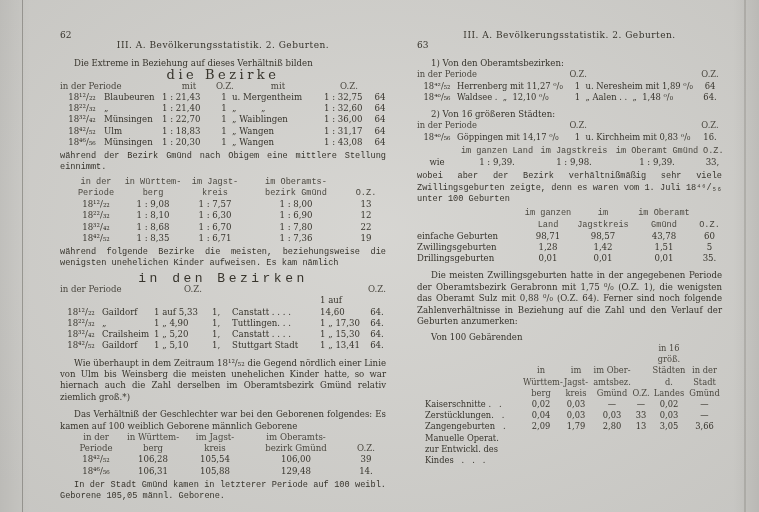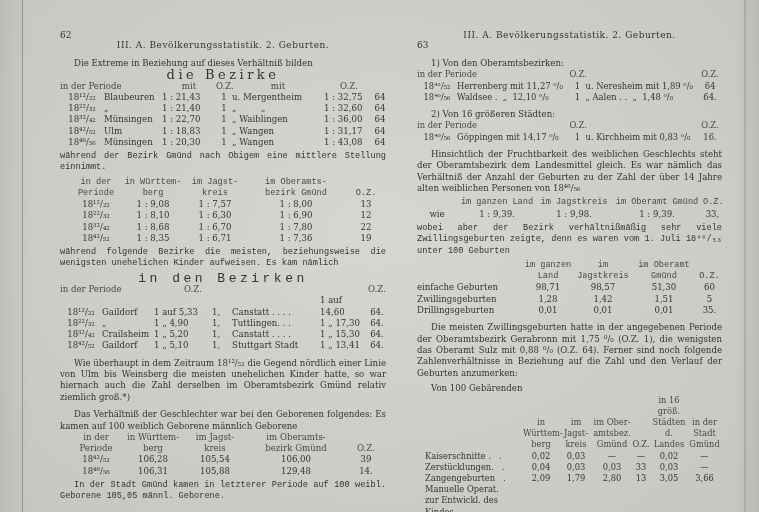--- a/index.html
+++ b/index.html
@@ -328,7 +328,6 @@
       </div>
     </div>
 
-  <p class="para ind mt6">Hinsichtlich der Fruchtbarkeit des weiblichen Geschlechts steht der Oberamtsbezirk dem Landesmittel gleich. Es war nämlich das Verhältniß der Anzahl der Geburten zu der Zahl der über 14 Jahre alten weiblichen Personen von 18⁴⁶/₅₆</p>
 
   <div class="grid t-frucht thead mt3">
     <span></span>

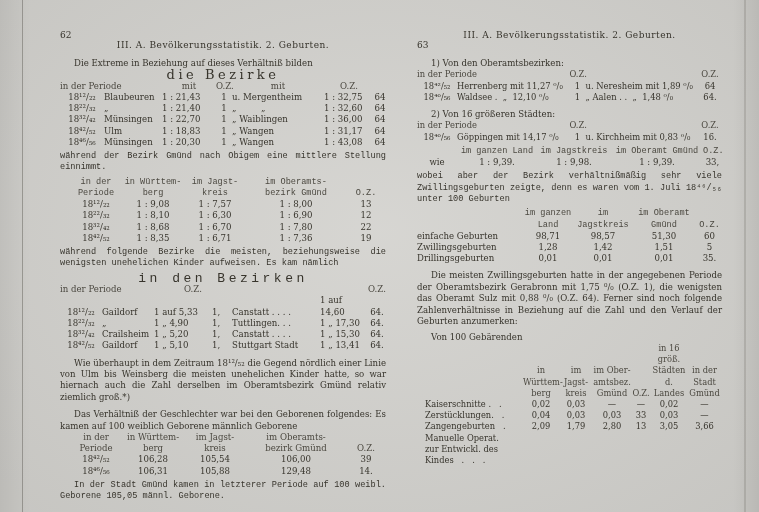--- a/index.html
+++ b/index.html
@@ -362,7 +362,7 @@
         <span class="cell tl">einfache Geburten</span>
         <span class="cell tc">98,71</span>
         <span class="cell tc">98,57</span>
-        <span class="cell tc">51,30</span>
+        <span class="cell tc">43,78</span>
         <span class="cell tc">60</span>
       </div>
 

